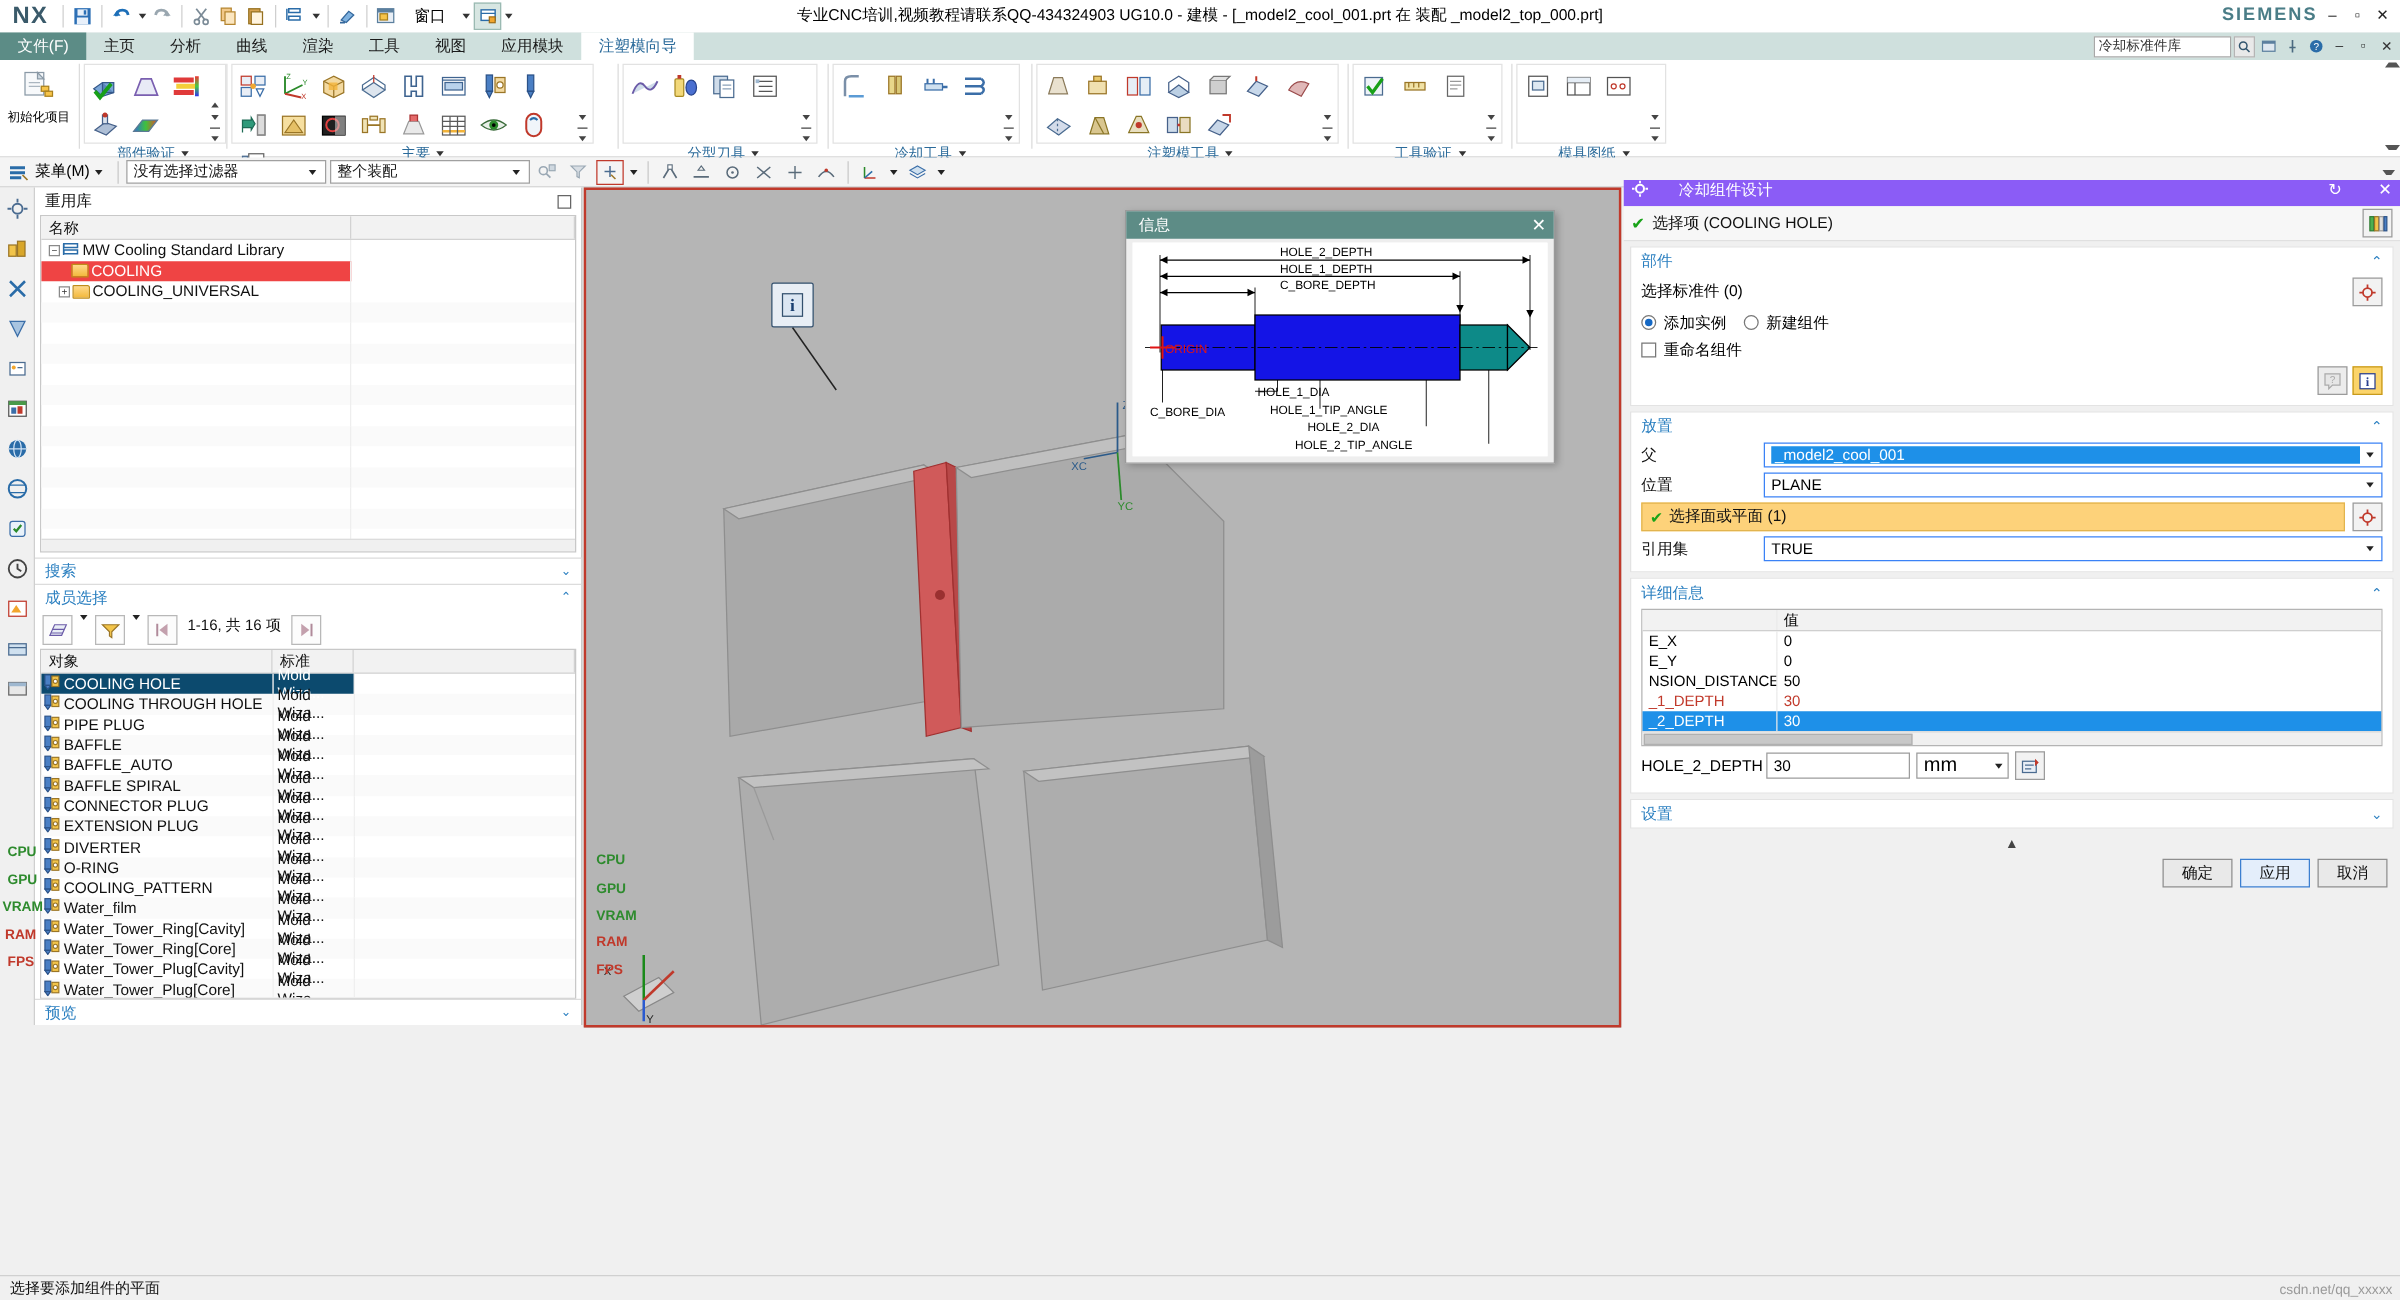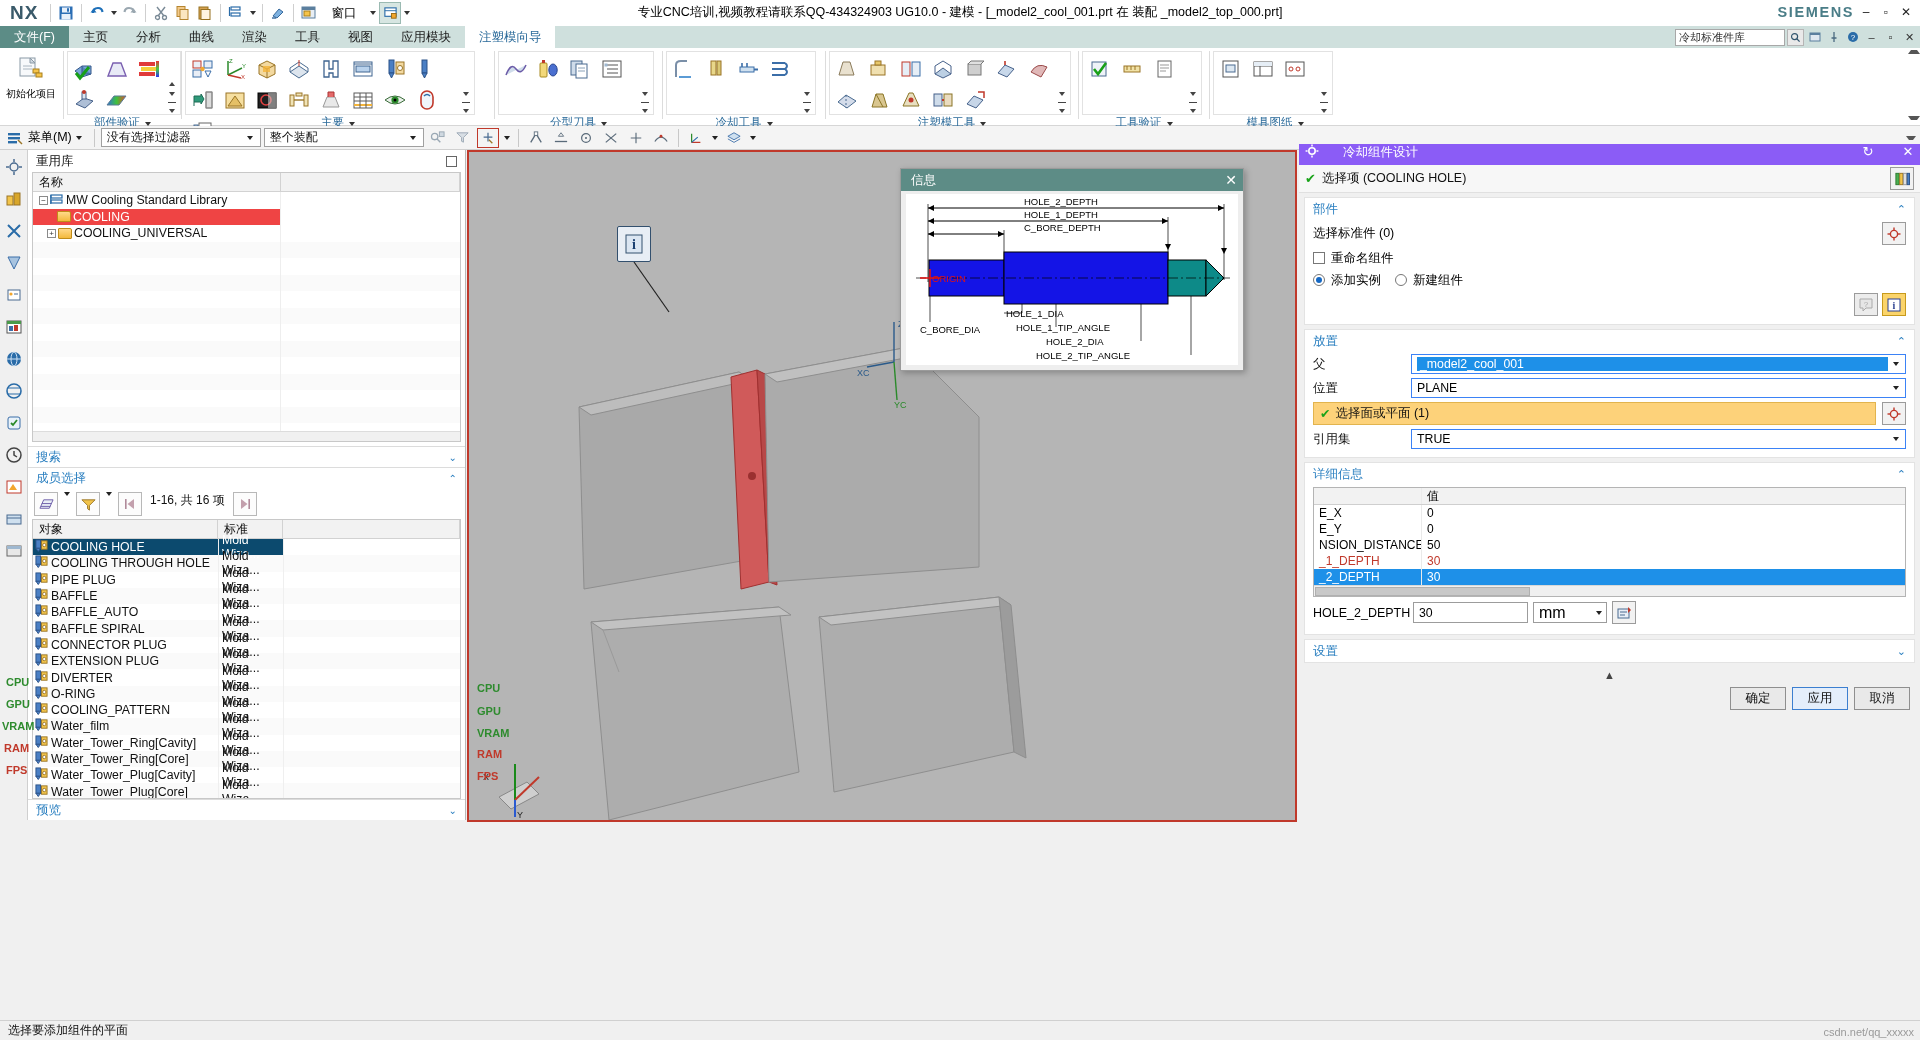--- a/index.html
+++ b/index.html
@@ -1687,14 +1687,14 @@
         </span>
       </div>
       <div class="row">
-        <span class="cbx"></span>
-        <span style="font-size:12.5px">重命名组件</span>
-      </div>
-      <div class="row">
         <span class="radio on"></span>
         <span style="font-size:12.5px">添加实例</span>
         <span class="radio" style="margin-left:8px"></span>
         <span style="font-size:12.5px">新建组件</span>
+      </div>
+      <div class="row">
+        <span class="cbx"></span>
+        <span style="font-size:12.5px">重命名组件</span>
       </div>
       <div class="row" style="justify-content:flex-end;gap:4px">
         <span class="btn-sq" style="background:#ececec">

